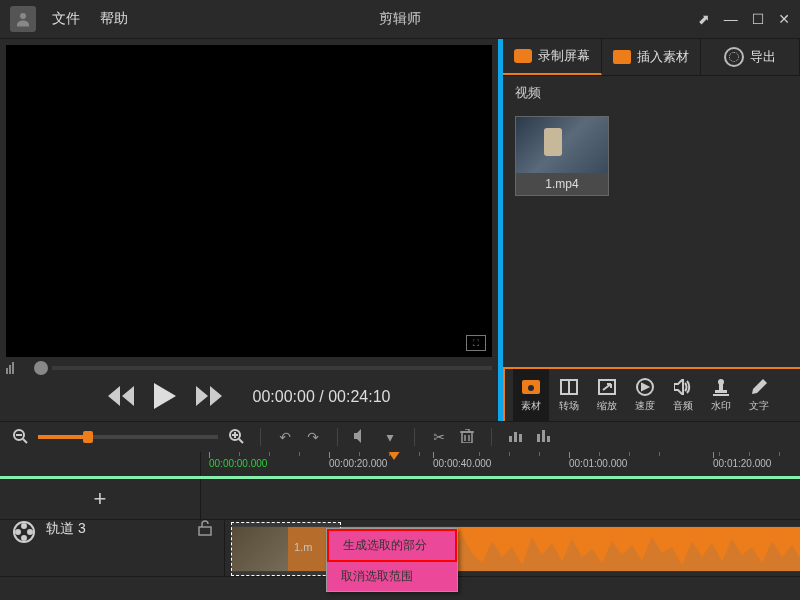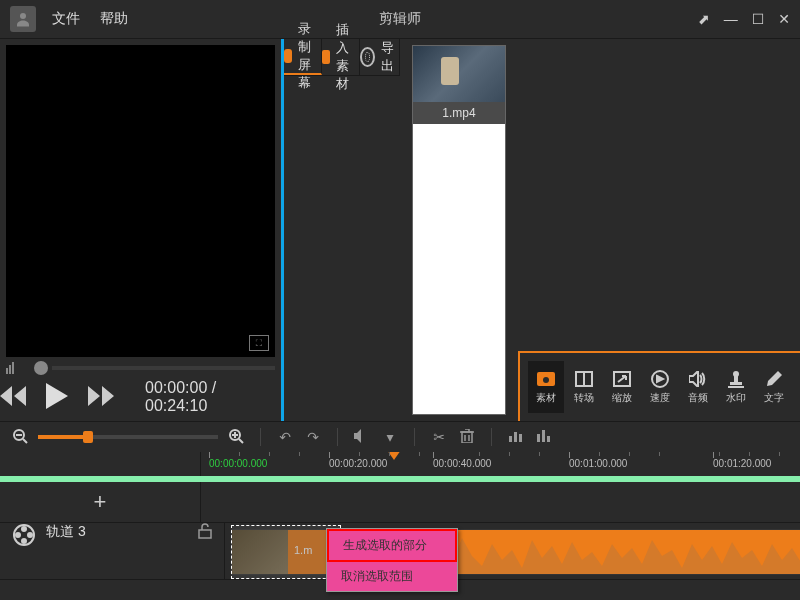--- a/index.html
+++ b/index.html
@@ -24,7 +24,7 @@
 .pbtn{color:#ccc;cursor:pointer}
 .time{margin-left:11px;font-size:16px;color:#ddd}
 
-.right{flex:1;border-left:3px solid #0ea5e9;display:flex;flex-direction:row}
+.right{flex:1;border-left:5px solid #0ea5e9;display:flex;flex-direction:column}
 .tabs{height:36px;display:flex;border-bottom:1px solid #1a1a1a}
 .tab{flex:1;display:flex;align-items:center;justify-content:center;gap:6px;border-right:1px solid #1a1a1a;cursor:pointer;font-size:13px}
 .tab.active{border-bottom:2px solid #ed7d1a}

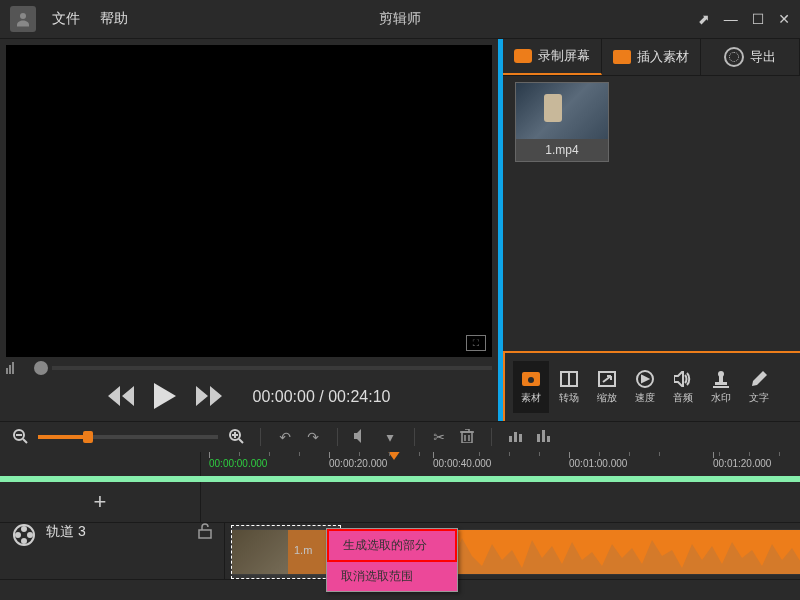--- a/index.html
+++ b/index.html
@@ -147,6 +147,7 @@
           <span>导出</span>
         </div>
     </div>
+    <div class="section-h">视频</div>
     <div class="media">
       <div class="thumb">
         <div class="timg"></div>

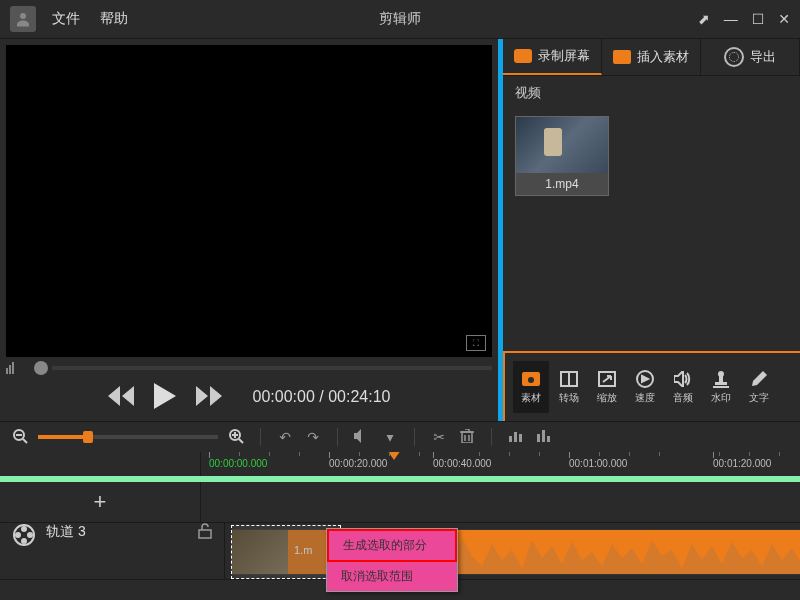--- a/index.html
+++ b/index.html
@@ -40,7 +40,7 @@
 .timg::after{content:"";position:absolute;left:30%;top:20%;width:18px;height:28px;background:#c8b89a;border-radius:3px}
 .tlabel{text-align:center;padding:4px;font-size:12px;background:#4a4a4a}
 
-.tools{height:52px;border-top:2px solid #ed7d1a;border-left:2px solid #ed7d1a;display:flex;padding:8px 8px;gap:2px;margin-top:auto}
+.tools{height:52px;border-top:2px solid #ed7d1a;border-left:2px solid #ed7d1a;display:flex;padding:0 8px;gap:2px;margin-top:auto}
 .tool{width:36px;display:flex;flex-direction:column;align-items:center;justify-content:center;gap:2px;cursor:pointer;font-size:10px;color:#ccc}
 .tool.active{background:#1a1a1a}
 .tool-ic{height:20px;display:flex;align-items:center;justify-content:center;font-size:16px}

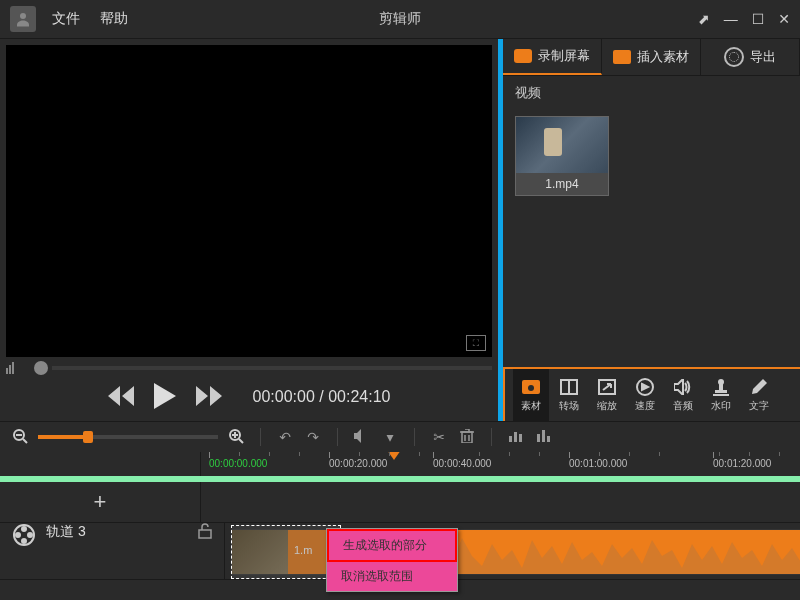--- a/index.html
+++ b/index.html
@@ -54,7 +54,7 @@
 .tb-ic{width:20px;cursor:pointer;color:#999;text-align:center;font-size:14px}
 
 .timeline{height:150px;background:#2a2a2a;display:flex;flex-direction:column;position:relative}
-.ruler{height:24px;display:flex;border-bottom:6px solid #86efac}
+.ruler{height:24px;display:flex;border-bottom:3px solid #86efac}
 .trackhead{width:200px;border-right:1px solid #1a1a1a}
 .ticks{flex:1;position:relative;overflow:hidden;font-size:10px;color:#bbb}
 .tick{position:absolute;top:6px}

